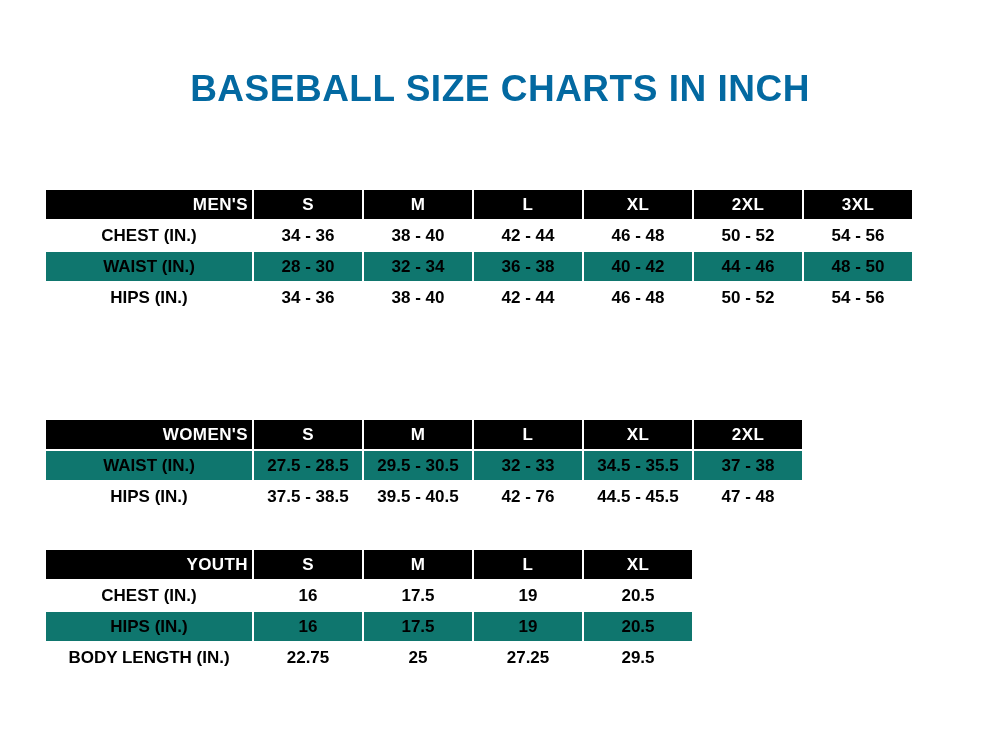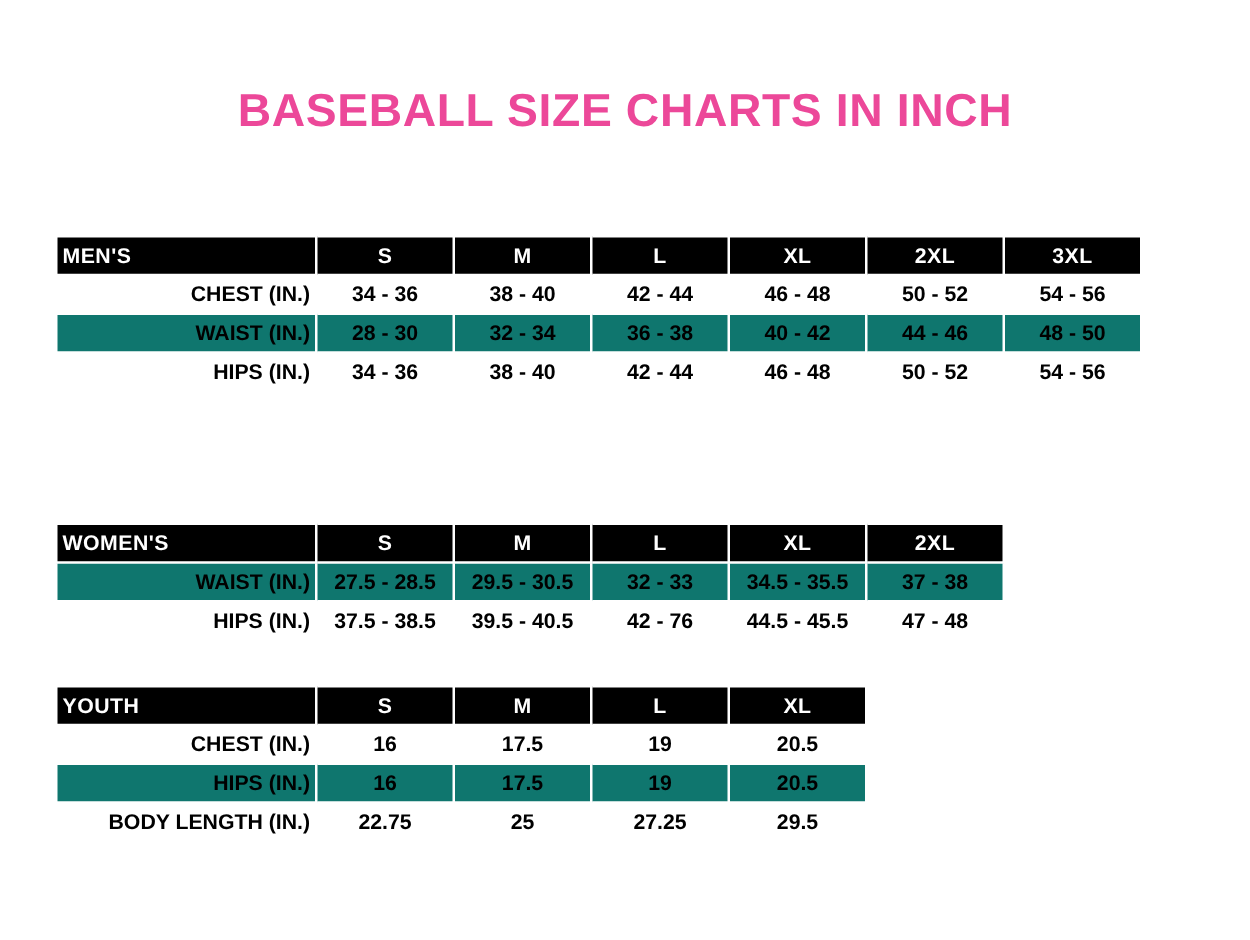--- a/index.html
+++ b/index.html
@@ -29,7 +29,7 @@
     font-size: 37px;
     font-weight: bold;
     letter-spacing: 0.5px;
-    color: #ec4899;
+    color: #0369a1;
   }
   .chart-block {
     position: absolute;

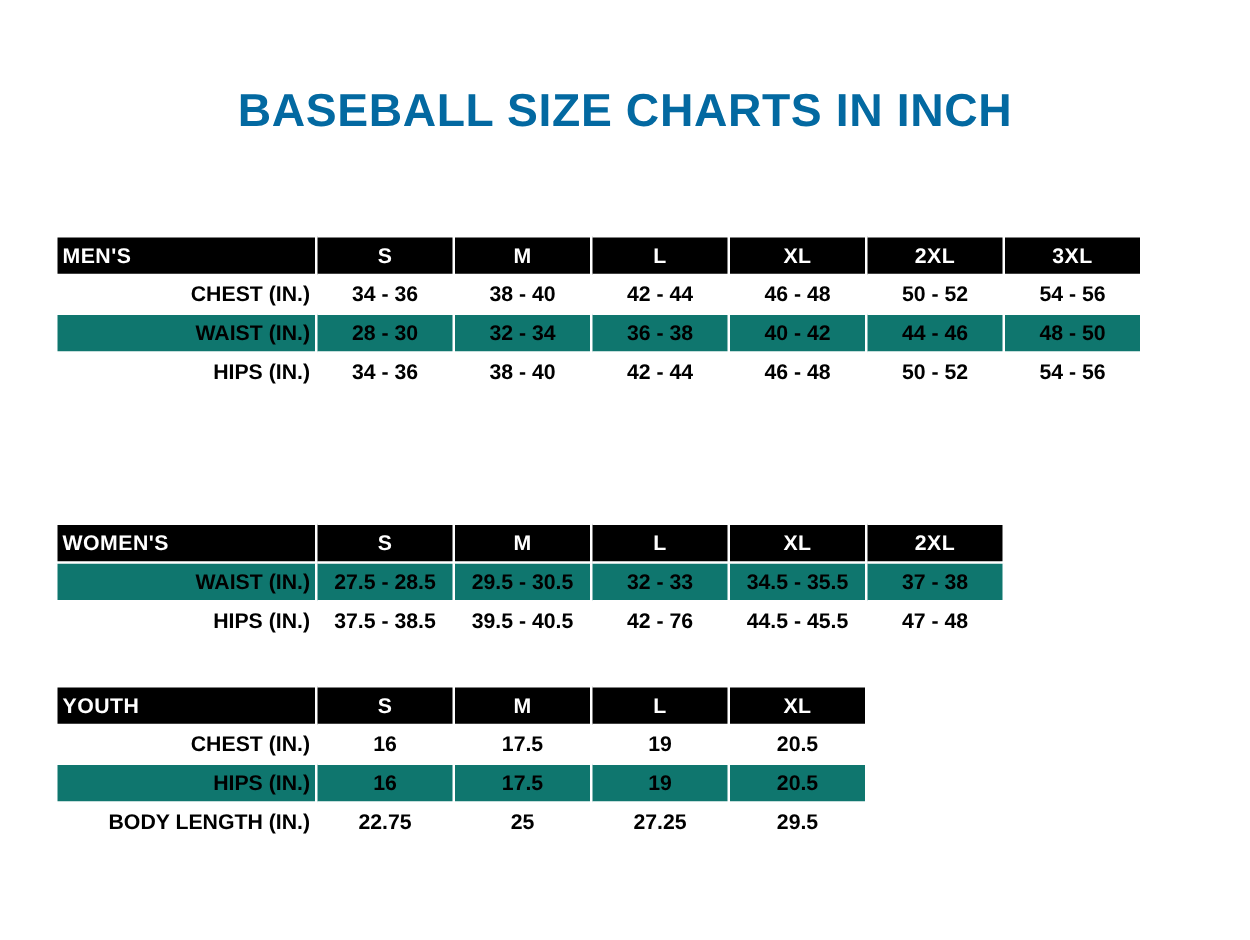--- a/index.html
+++ b/index.html
@@ -62,7 +62,7 @@
     letter-spacing: 0.4px;
   }
   table.size-table thead th.rowlabel-head {
-    text-align: left;
+    text-align: right;
   }
   
   table.size-table tbody td {

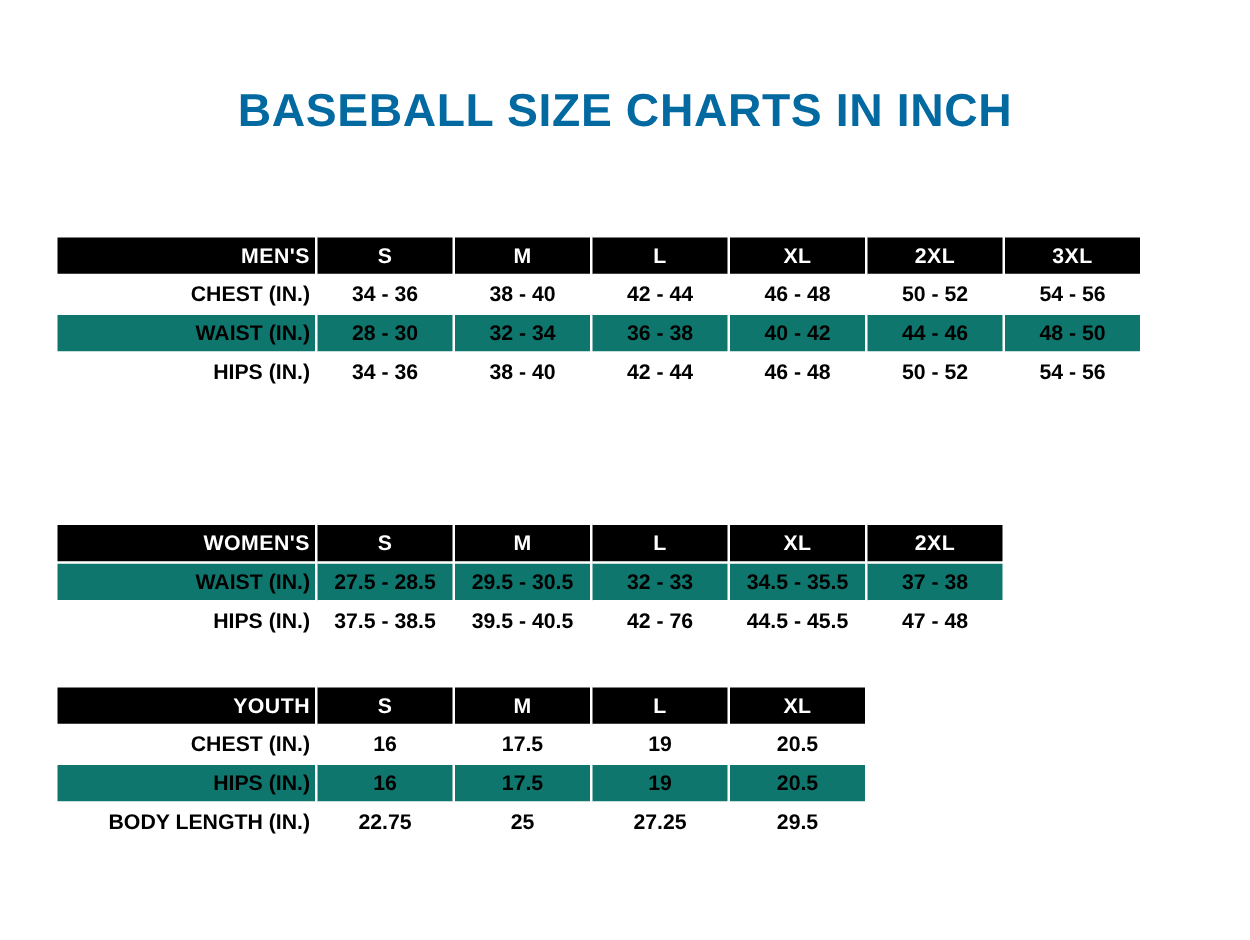--- a/index.html
+++ b/index.html
@@ -73,7 +73,7 @@
     background: #0f766e;
   }
   table.size-table tbody td.rowlabel {
-    text-align: right;
+    text-align: center;
   }
 
   

